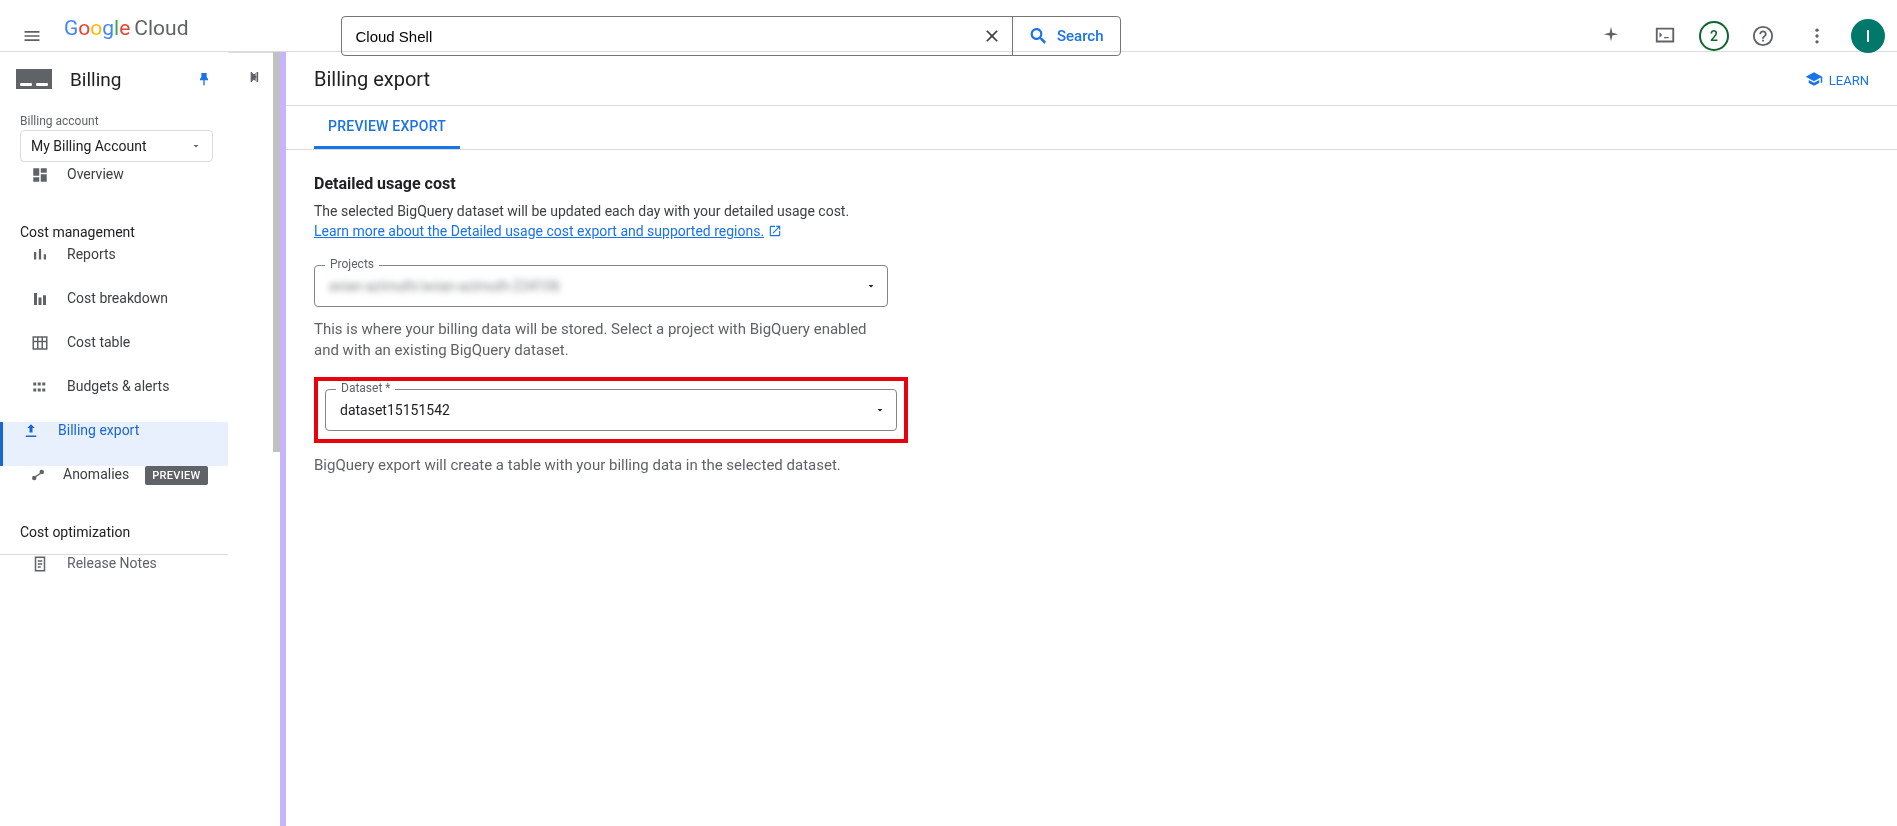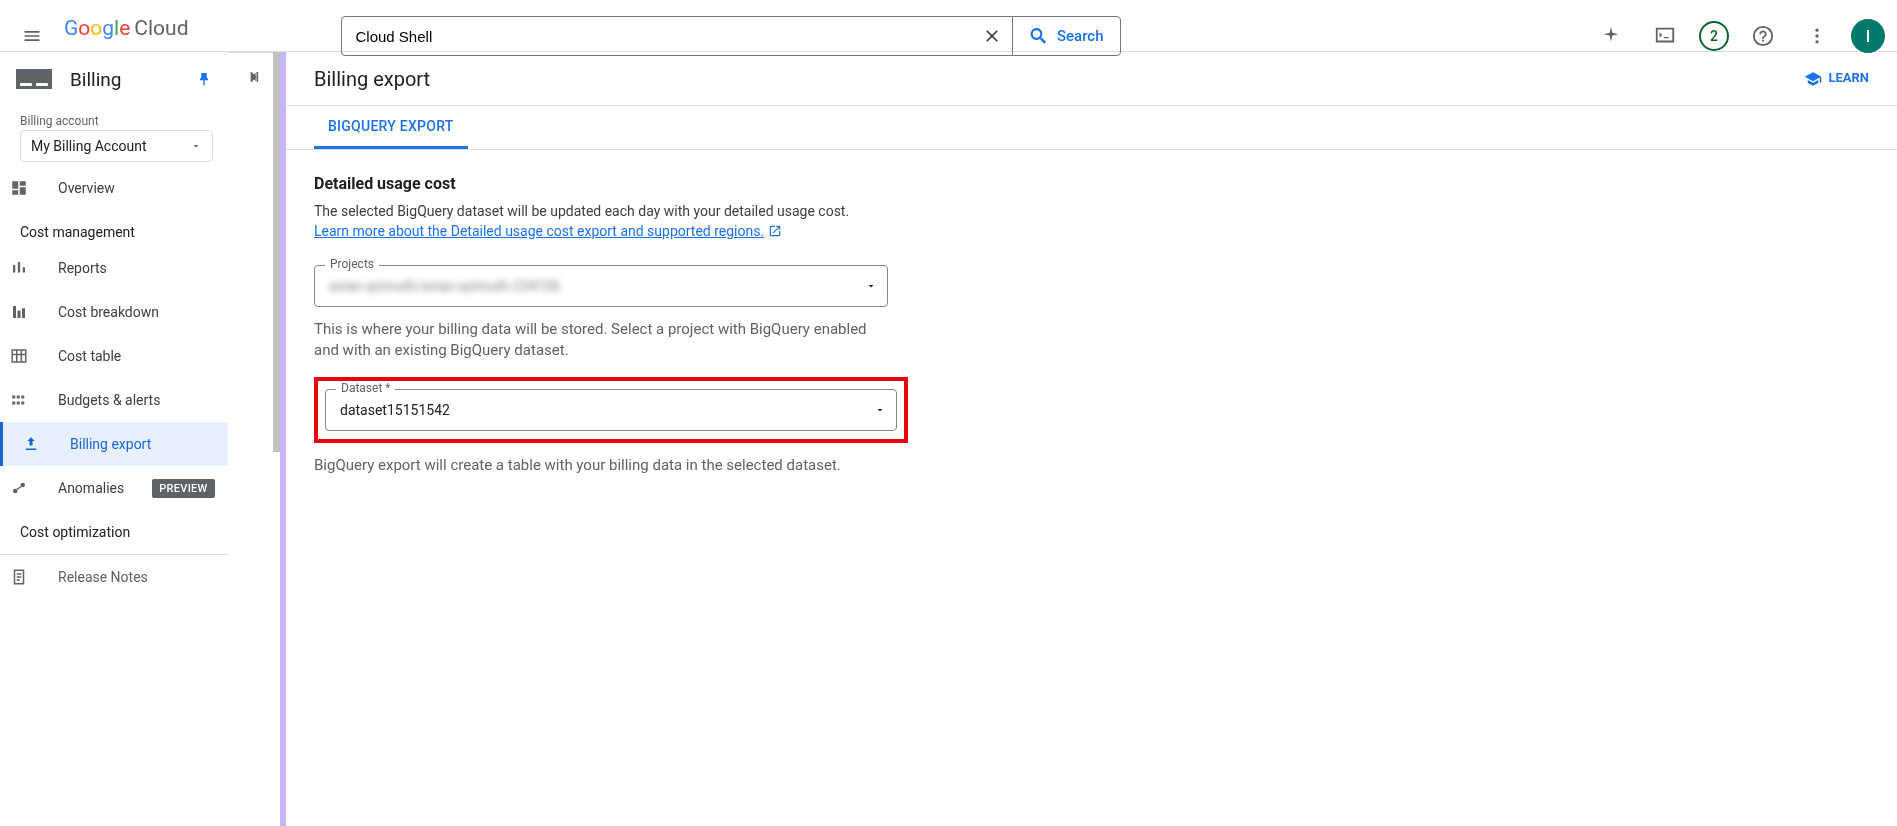--- a/index.html
+++ b/index.html
@@ -46,7 +46,7 @@
   .main { flex: 1; overflow-y: auto; }
   .main-header { height: 54px; display: flex; align-items: center; padding: 0 28px; justify-content: space-between; border-bottom: 1px solid #dadce0; }
   .main-header h1 { font-size: 20px; font-weight: 400; }
-  .learn-btn { color:#1a73e8; font-weight:700; font-size:13px; display:flex; align-items:flex-start; gap:6px; cursor:pointer; }
+  .learn-btn { color:#1a73e8; font-weight:400; font-size:13px; display:flex; align-items:flex-end; gap:6px; cursor:pointer; }
   .tabs { border-bottom: 1px solid #dadce0; padding: 0 28px; }
   .tab { display:inline-block; padding: 12px 14px; color:#1a73e8; font-weight:500; font-size:14px; letter-spacing:.25px; border-bottom: 3px solid #1a73e8; cursor:pointer; }
   .content { padding: 24px 28px; max-width: 920px; }

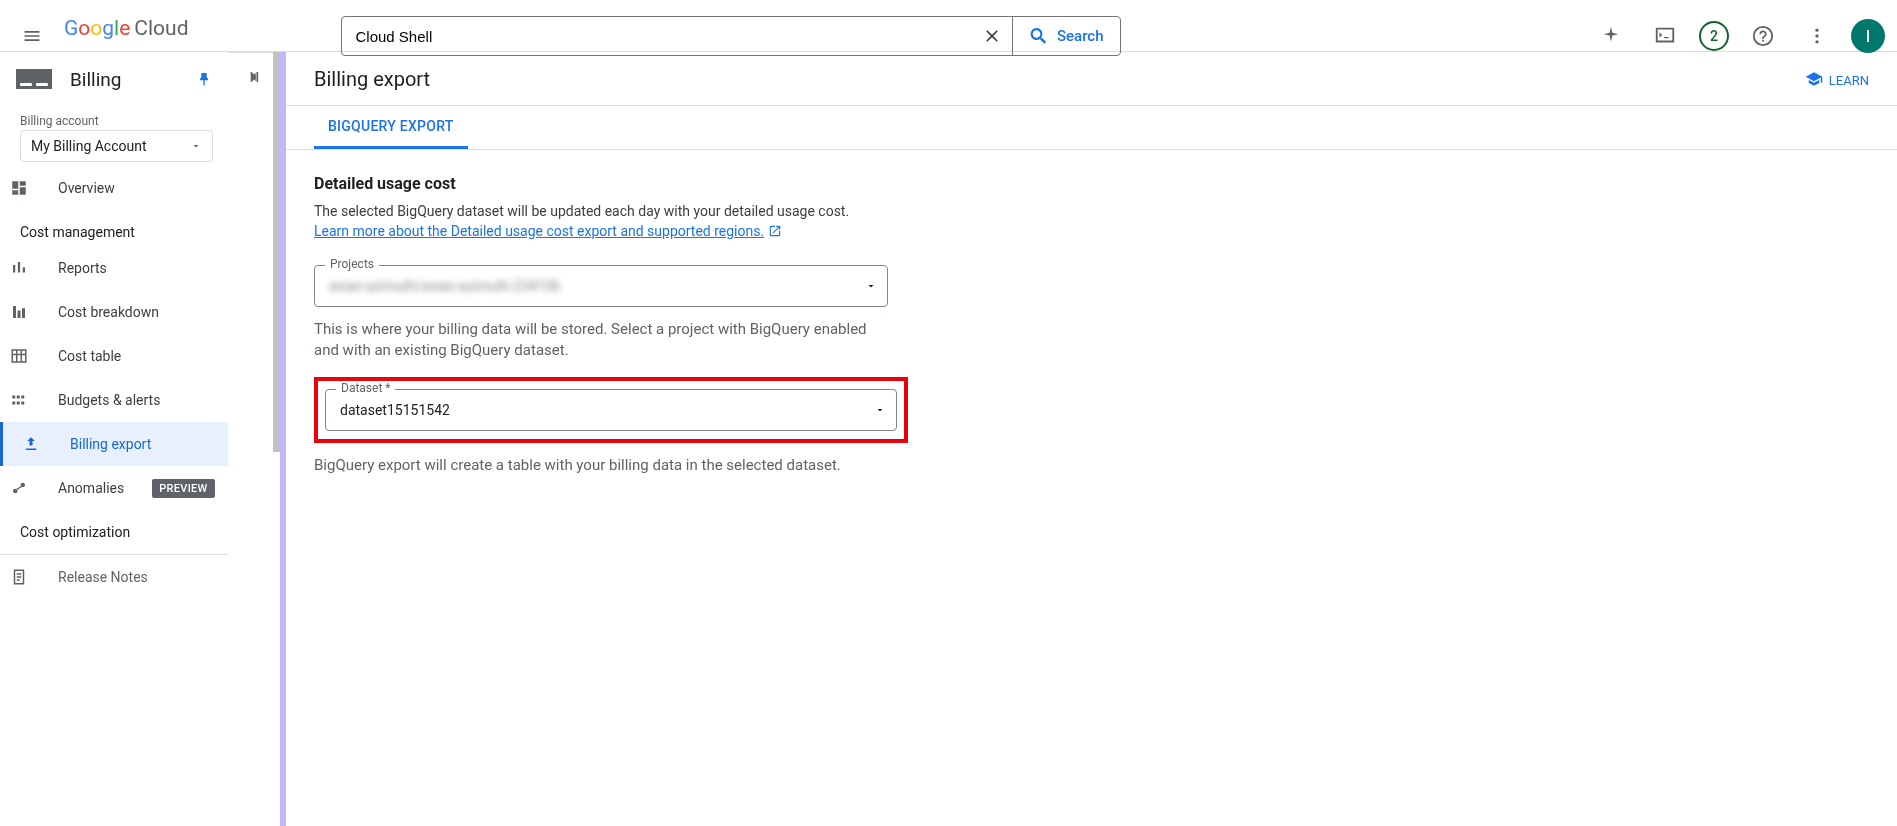--- a/index.html
+++ b/index.html
@@ -251,7 +251,7 @@
       </div>
     </div>
     <div class="tabs">
-      <div class="tab">BIGQUERY EXPORT</div>
+      <div class="tab">PREVIEW EXPORT</div>
     </div>
     <div class="content">
       <div class="section-title">Detailed usage cost</div>

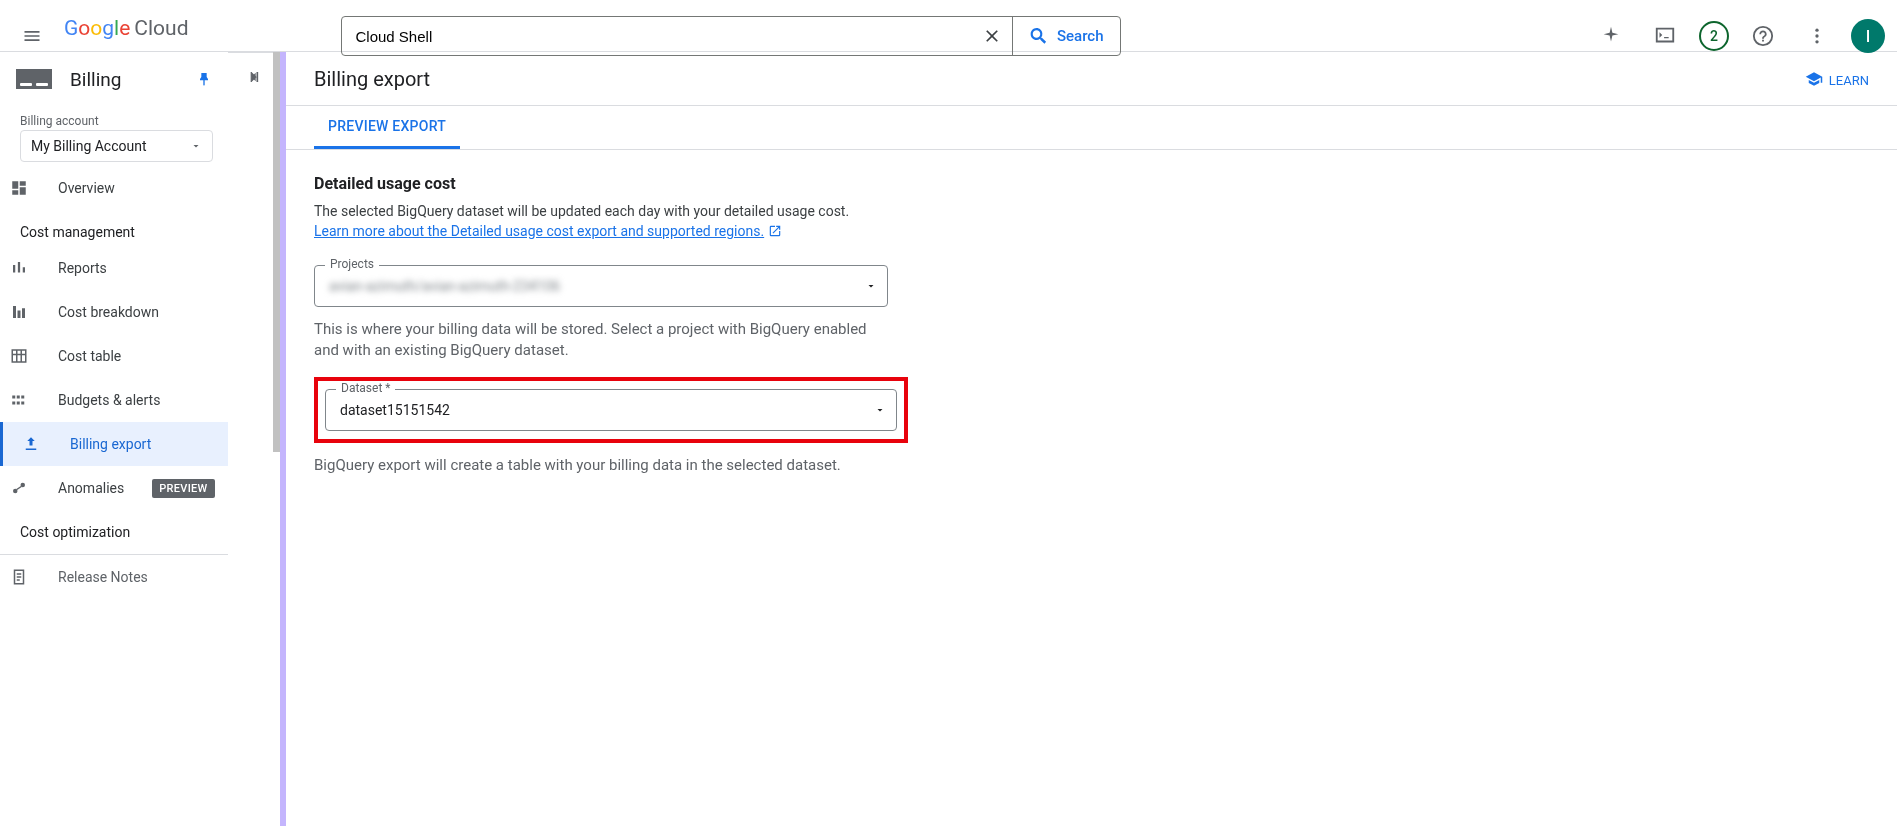--- a/index.html
+++ b/index.html
@@ -34,7 +34,7 @@
   .sb-select-label { font-size: 12px; color:#5f6368; margin-bottom: 2px; }
   .sb-select { border: 1px solid #dadce0; border-radius: 4px; padding: 7px 10px; display: flex; align-items: center; justify-content: space-between; font-size: 14px; cursor:pointer; width: 193px; }
   .sb-group-label { font-size: 14px; color:#202124; font-weight: 400; padding: 14px 20px 6px; }
-  .sb-item { display: flex; align-items: center; gap: 28px; padding: 0 8px; height: 44px; font-size: 14px; color: #3c4043; cursor: pointer; }
+  .sb-item { display: flex; align-items: flex-start; gap: 16px; padding: 0 29px; height: 44px; font-size: 14px; color: #3c4043; cursor: pointer; }
   .sb-item.active { background: #e8f0fe; color: #1967d2; border-left: 3px solid #1967d2; padding-left: 17px; }
   .sb-item .sb-icon { width: 22px; display:flex; justify-content:center; color:#5f6368; }
   .sb-item.active .sb-icon { color:#1967d2; }

